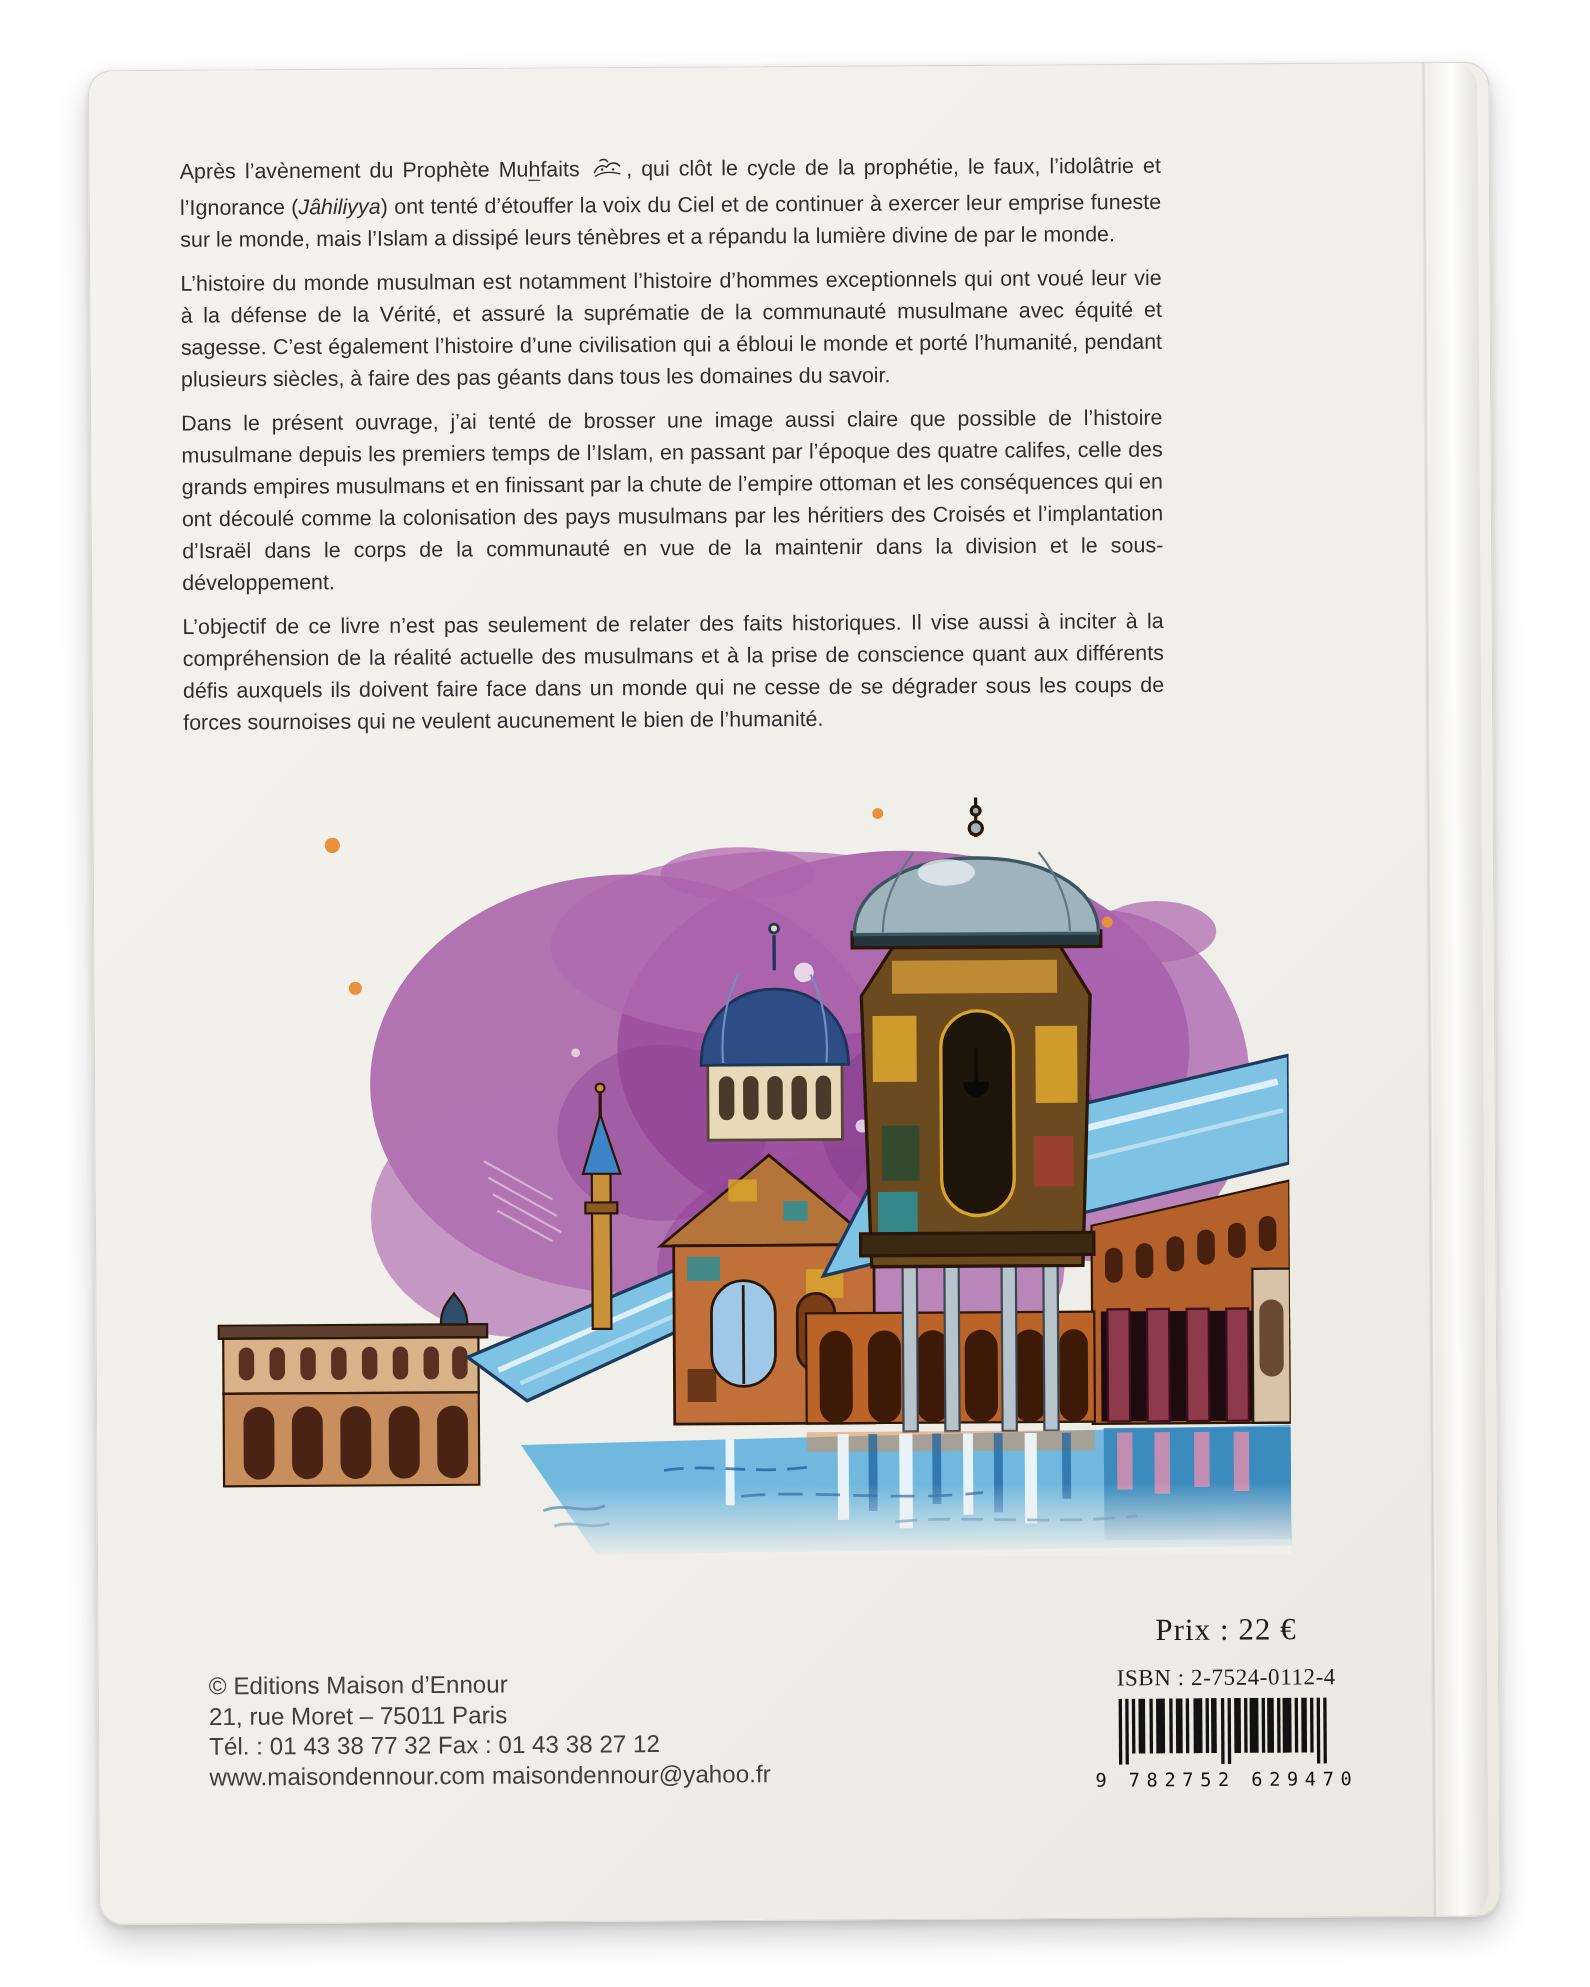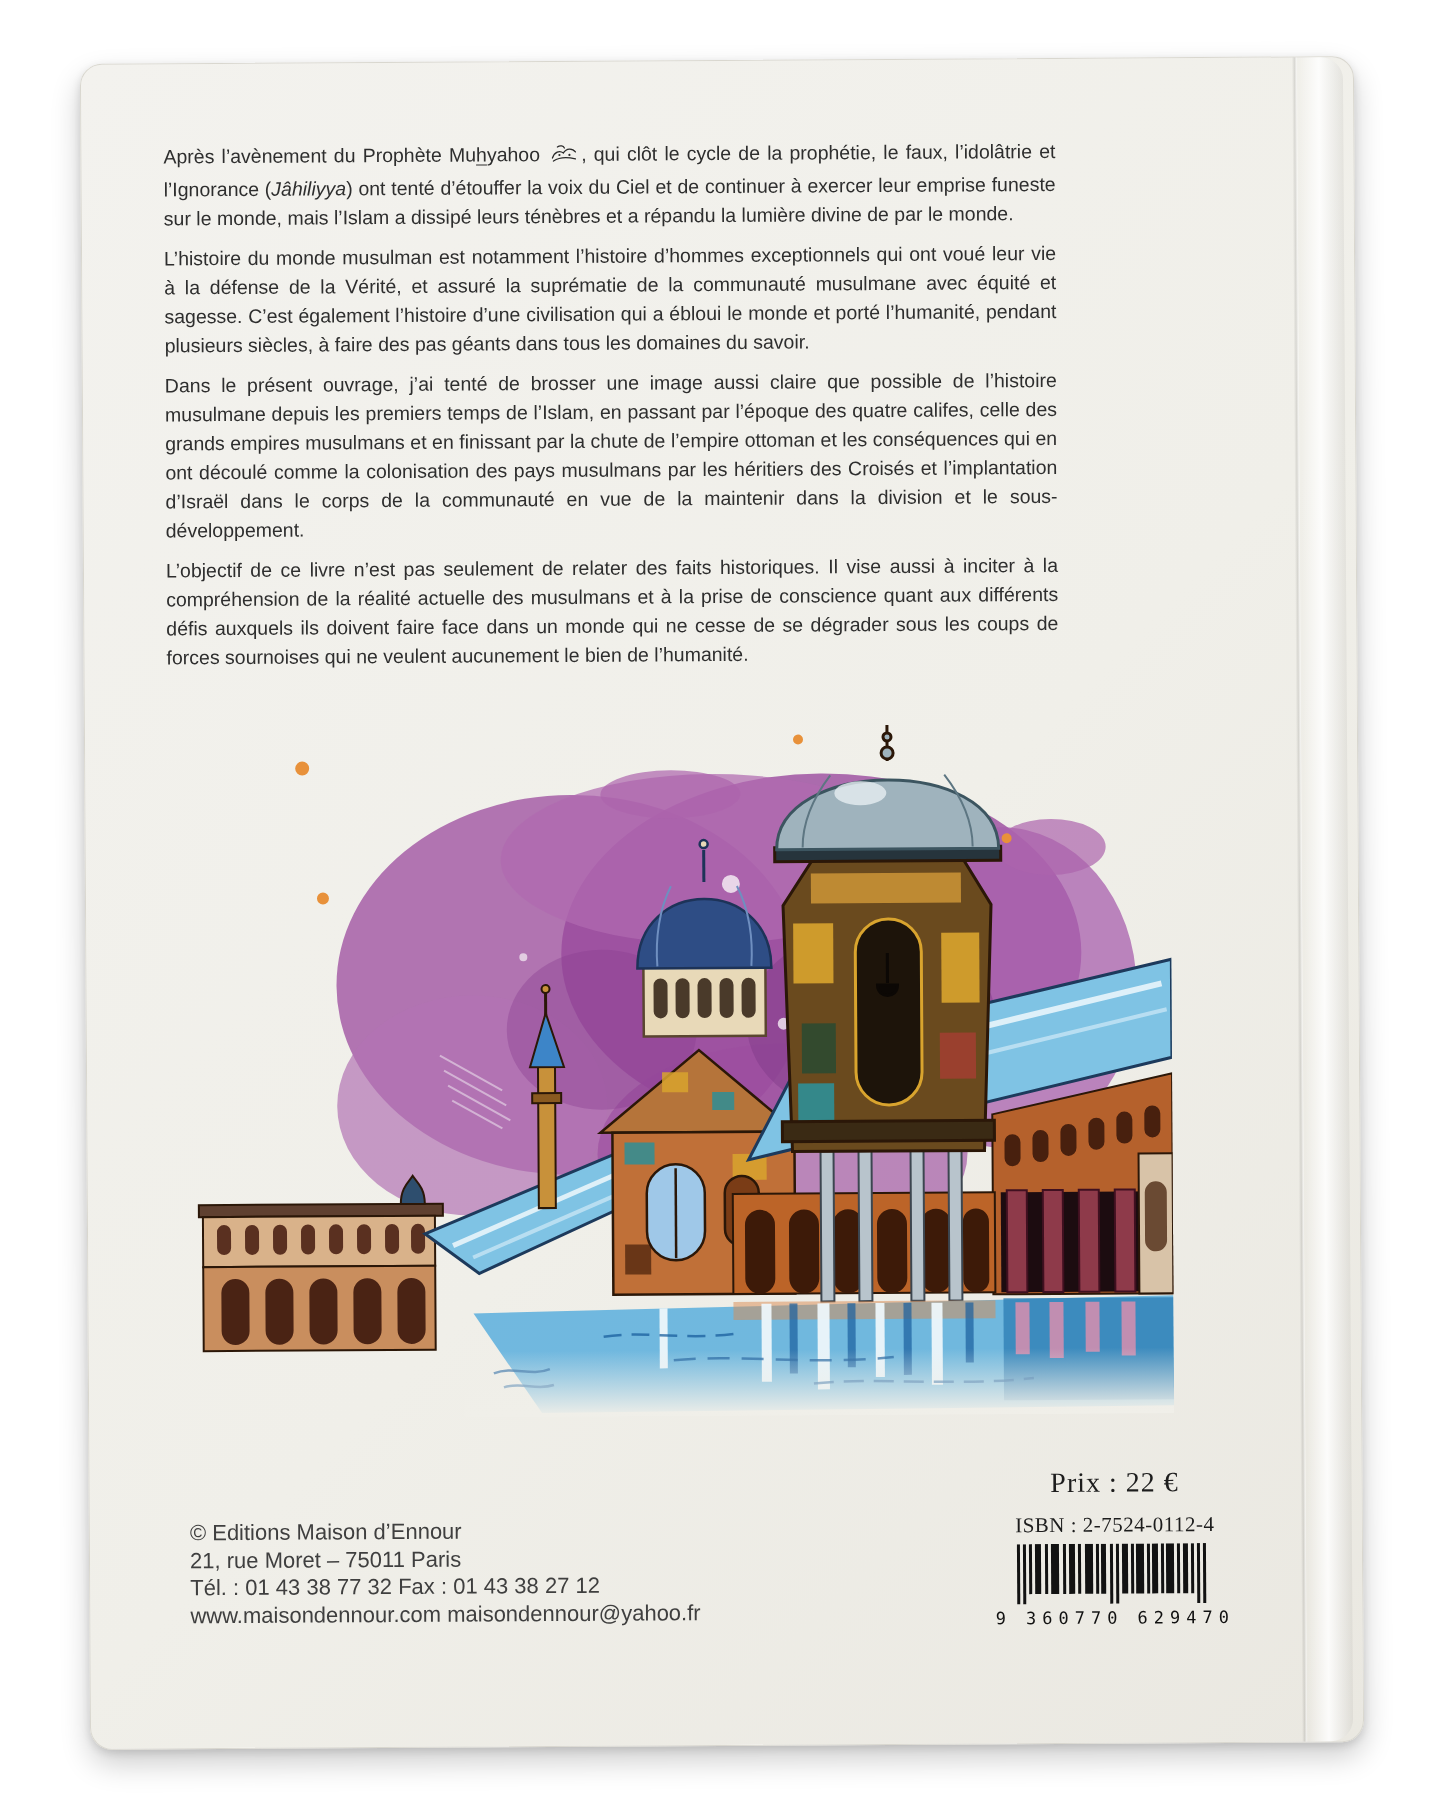--- a/index.html
+++ b/index.html
@@ -42,7 +42,7 @@
     <div class="spine-groove"></div>
 
     <div class="blurb">
-      <p><span>Après l’avènement du Prophète Mu</span><span class="h-underline">h</span><span>yahoo </span><span class="pbuh"><svg width="30" height="22" viewBox="0 0 30 22">
+      <p><span>Après l’avènement du Prophète Mu</span><span class="h-underline">h</span><span>faits </span><span class="pbuh"><svg width="30" height="22" viewBox="0 0 30 22">
               <g fill="none" stroke="#2a2a2a" stroke-width="1.3" stroke-linecap="round">
                 <path d="M3,15 C5,9 10,7 14,10 C17,5 23,5 26,9"></path>
                 <path d="M4,18 C10,14 18,14 26,16"></path>

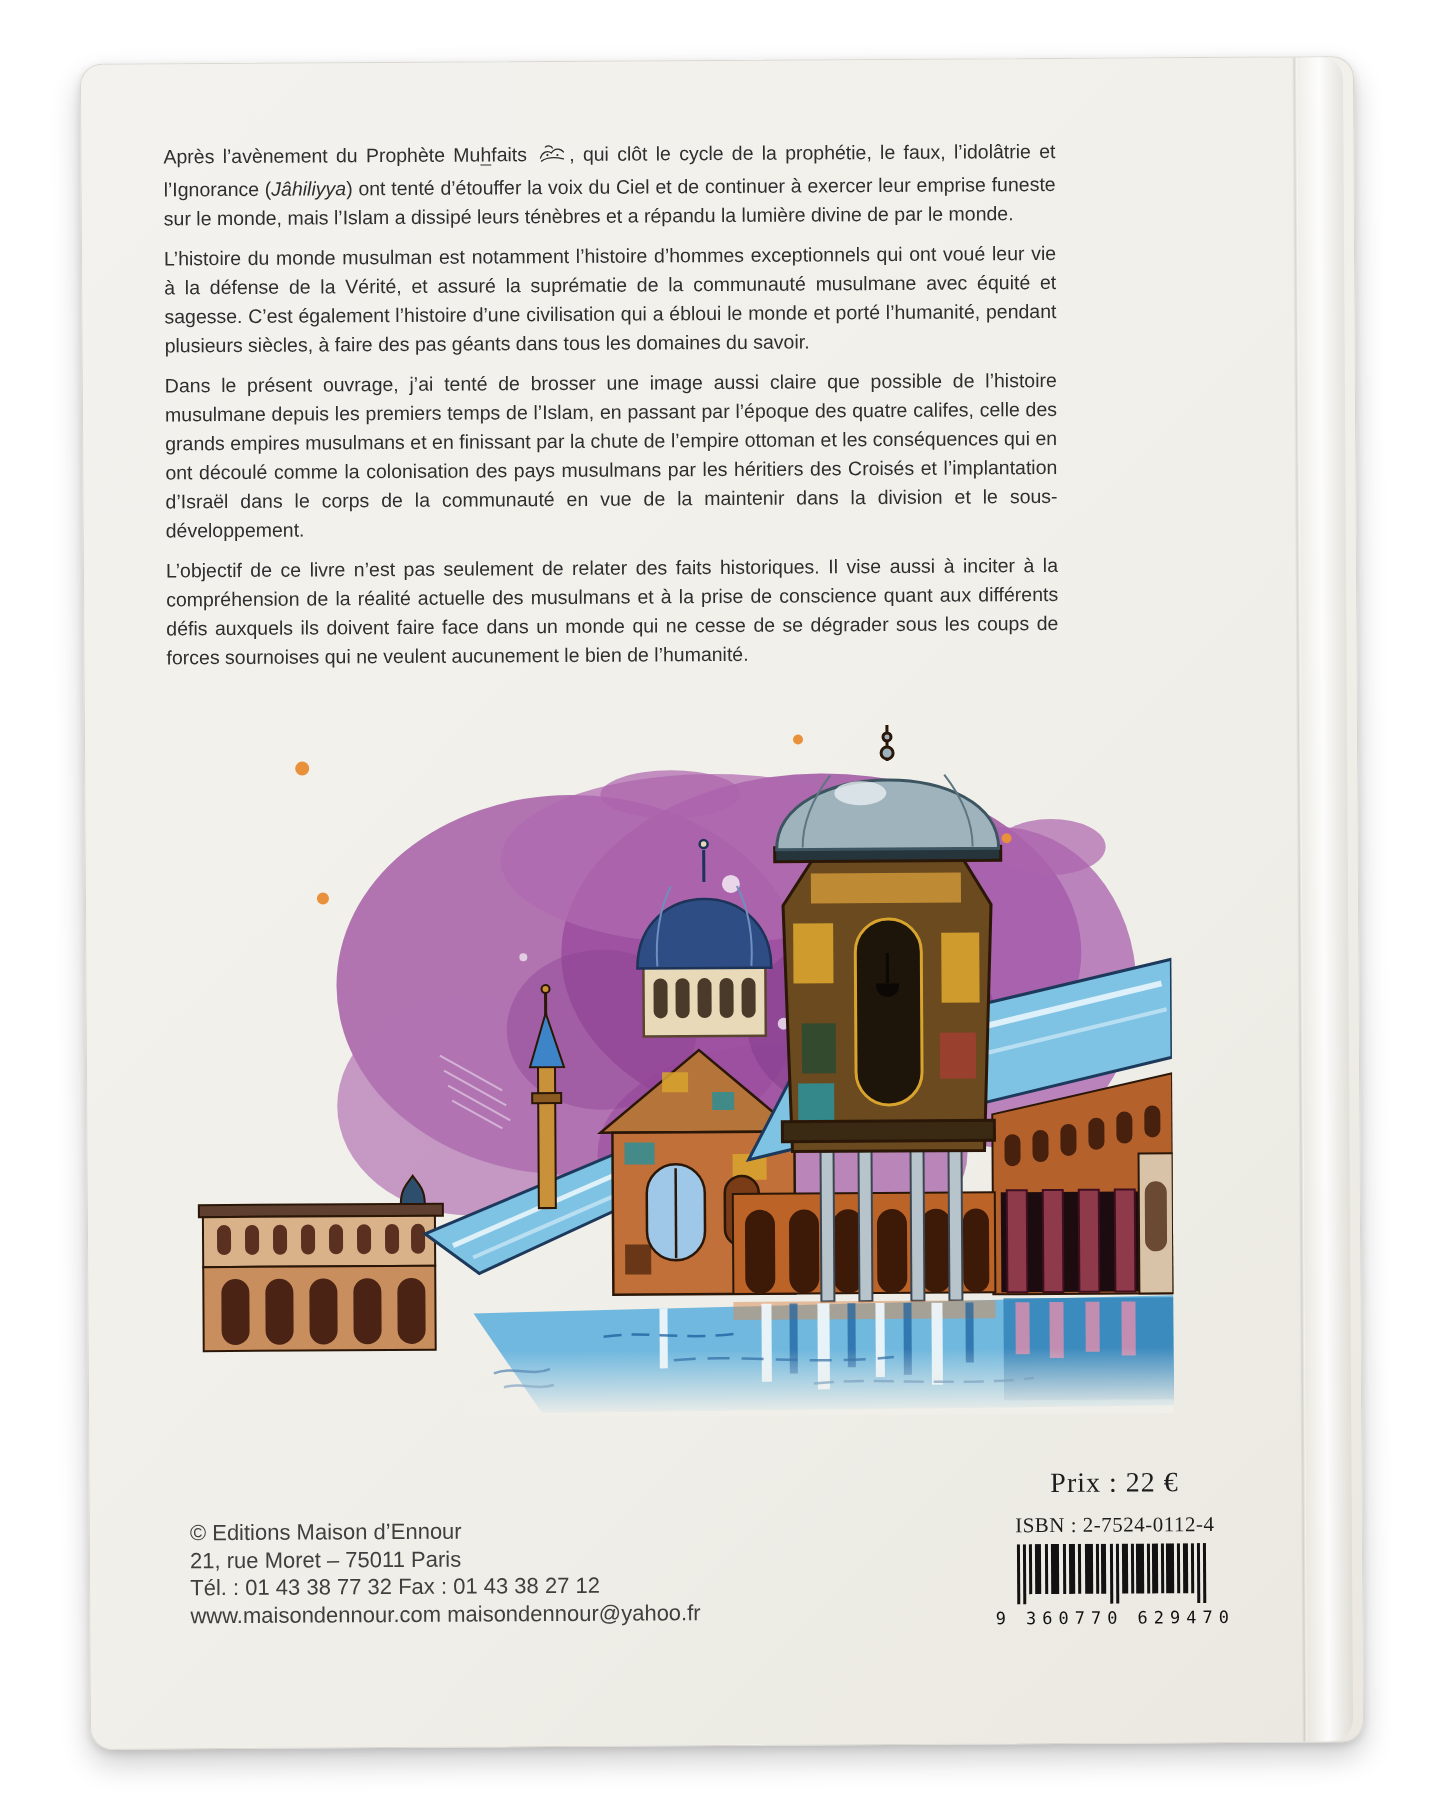--- a/index.html
+++ b/index.html
@@ -318,7 +318,7 @@
         </svg>
         <div class="barcode-digits">
           <span>9</span>
-            <span>360770</span>
+            <span>782752</span>
             <span>629470</span>
         </div>
       </div>

